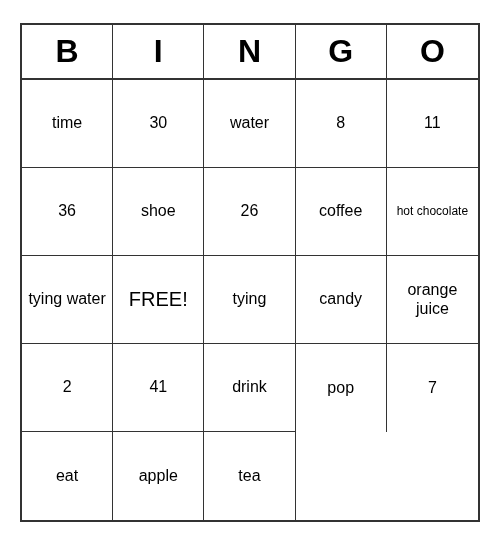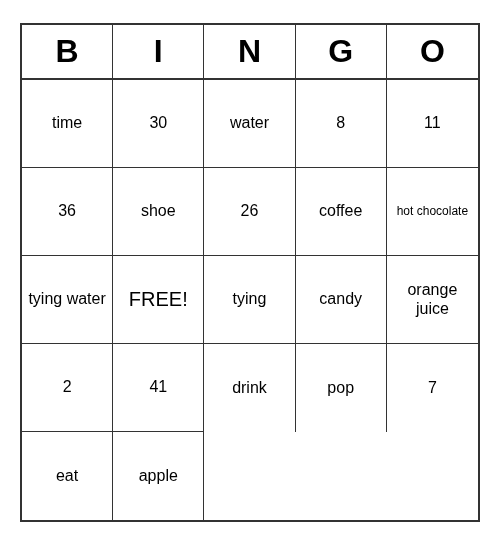--- a/index.html
+++ b/index.html
@@ -112,6 +112,7 @@
       <div class="bingo-cell">7</div>
       <div class="bingo-cell">eat</div>
       <div class="bingo-cell">apple</div>
+      <div class="bingo-cell">tea</div>
     </div>
 </div>
 

